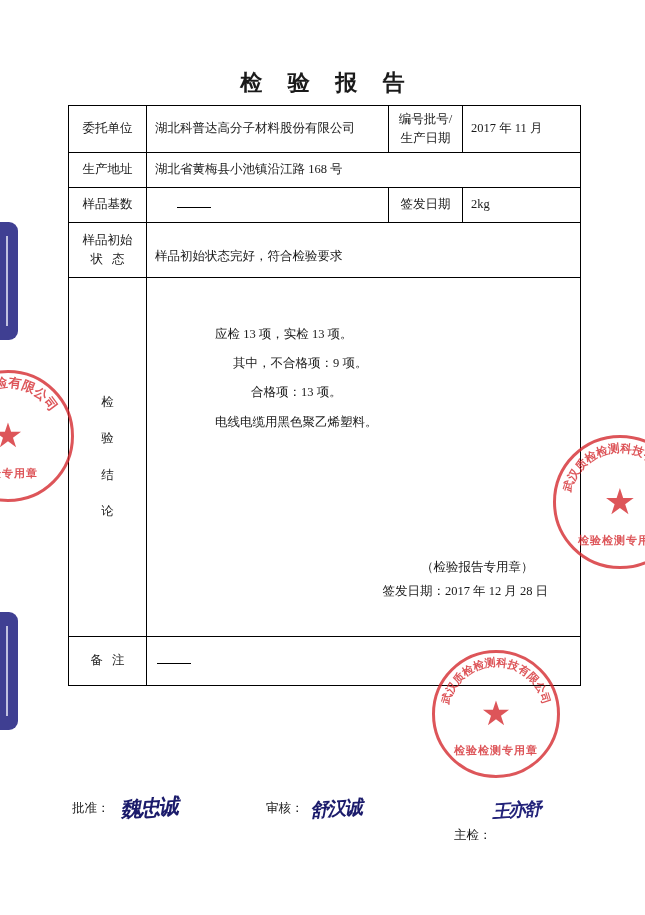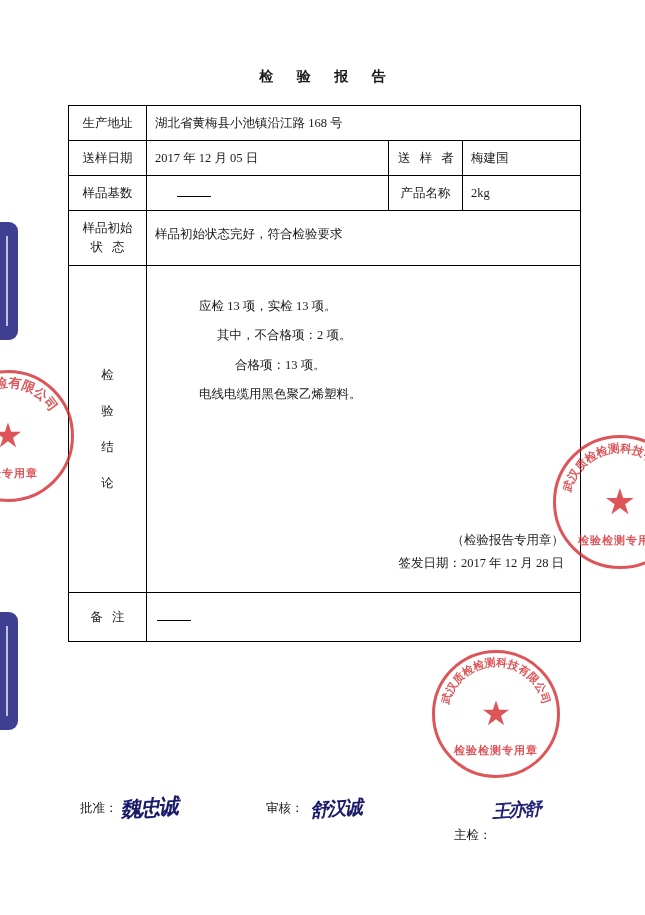--- a/index.html
+++ b/index.html
@@ -41,7 +41,7 @@
     left: 0;
     width: 645px;
     text-align: center;
-    font-size: 14px;
+    font-size: 22px;
     font-weight: bold;
     letter-spacing: 10px;
     text-indent: 10px;

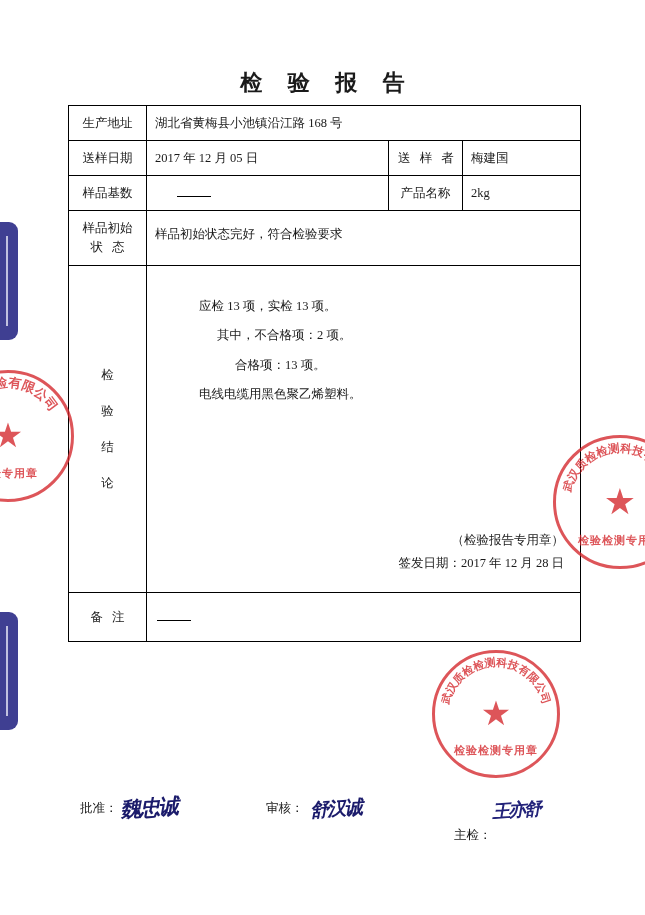--- a/index.html
+++ b/index.html
@@ -258,6 +258,15 @@
       <col style="width:118px">
     </colgroup>
     <tbody>
+      <tr class="row-h34">
+        <td class="lbl">委托单位</td>
+        <td class="val">湖北科普达高分子材料股份有限公司</td>
+        <td class="lbl two-line">
+          <div>编号批号/</div>
+          <div>生产日期</div>
+        </td>
+        <td class="val">2017 年 11 月</td>
+      </tr>
       <tr class="row-h34">
         <td class="lbl">生产地址</td>
         <td class="val" colspan="3">湖北省黄梅县小池镇沿江路 168 号</td>

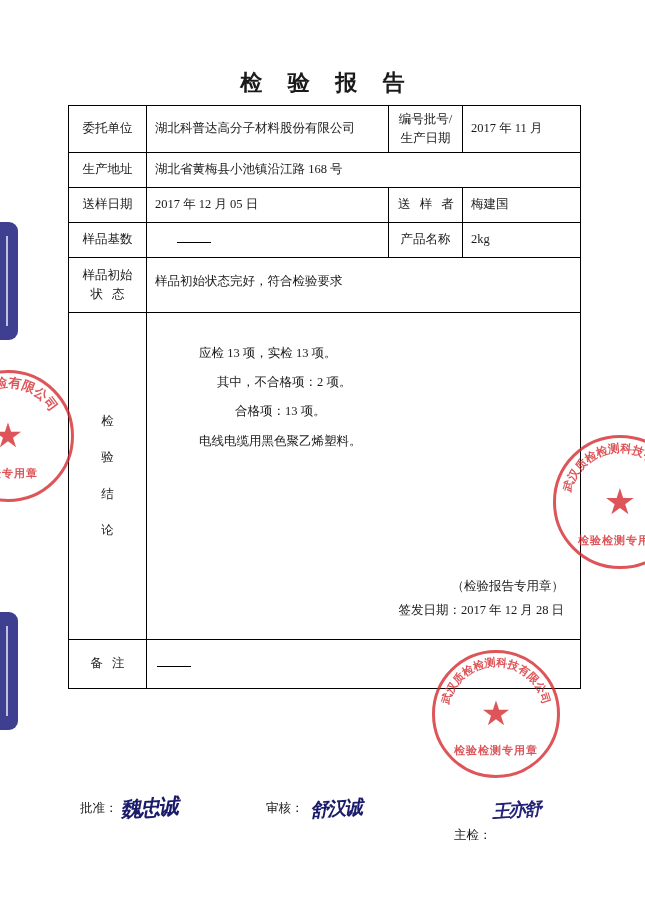--- a/index.html
+++ b/index.html
@@ -270,12 +270,6 @@
       <tr class="row-h34">
         <td class="lbl">生产地址</td>
         <td class="val" colspan="3">湖北省黄梅县小池镇沿江路 168 号</td>
-      </tr>
-      <tr class="row-h34">
-        <td class="lbl">送样日期</td>
-        <td class="val">2017 年 12 月 05 日</td>
-        <td class="lbl-sp">送 样 者</td>
-        <td class="val">梅建国</td>
       </tr>
       <tr class="row-h34">
         <td class="lbl">样品基数</td>

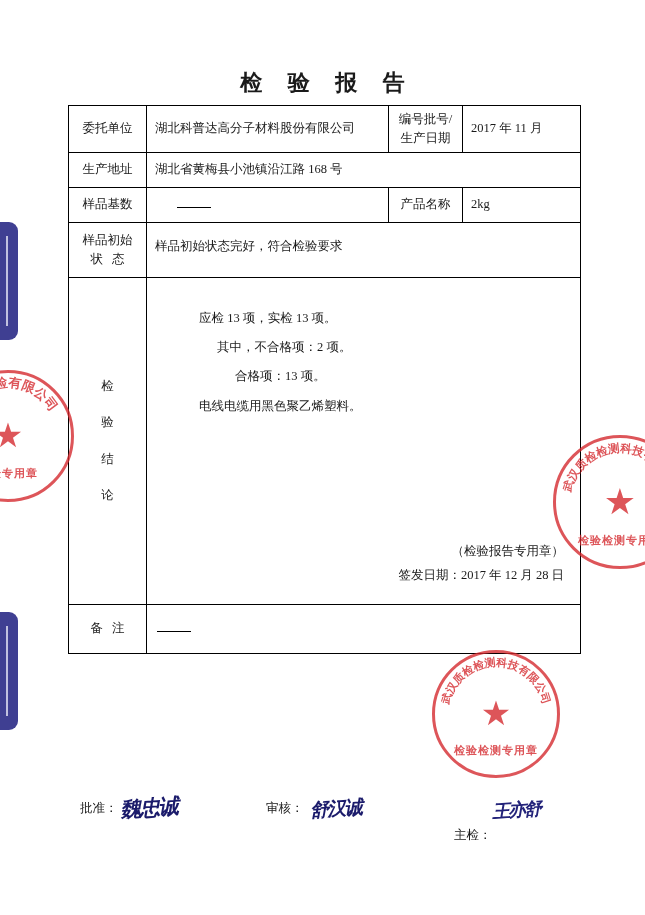--- a/index.html
+++ b/index.html
@@ -274,7 +274,7 @@
       <tr class="row-h34">
         <td class="lbl">样品基数</td>
         <td class="val"><span class="dash"></span></td>
-        <td class="lbl">产品名称</td>
+        <td class="lbl">签发日期</td>
         <td class="val">2kg</td>
       </tr>
       <tr>

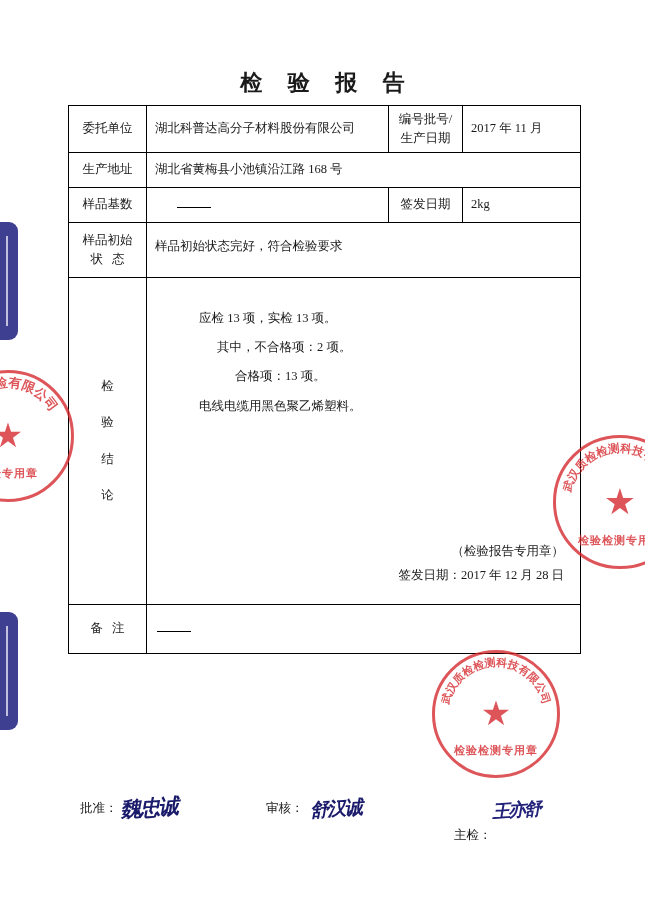--- a/index.html
+++ b/index.html
@@ -282,7 +282,7 @@
           <div>样品初始</div>
           <div style="letter-spacing:3px;text-indent:3px">状    态</div>
         </td>
-        <td class="val" colspan="3" style="vertical-align:top;padding-top:14px">样品初始状态完好，符合检验要求</td>
+        <td class="val" colspan="3" style="vertical-align:top;padding-top:24px">样品初始状态完好，符合检验要求</td>
       </tr>
 
       <tr>

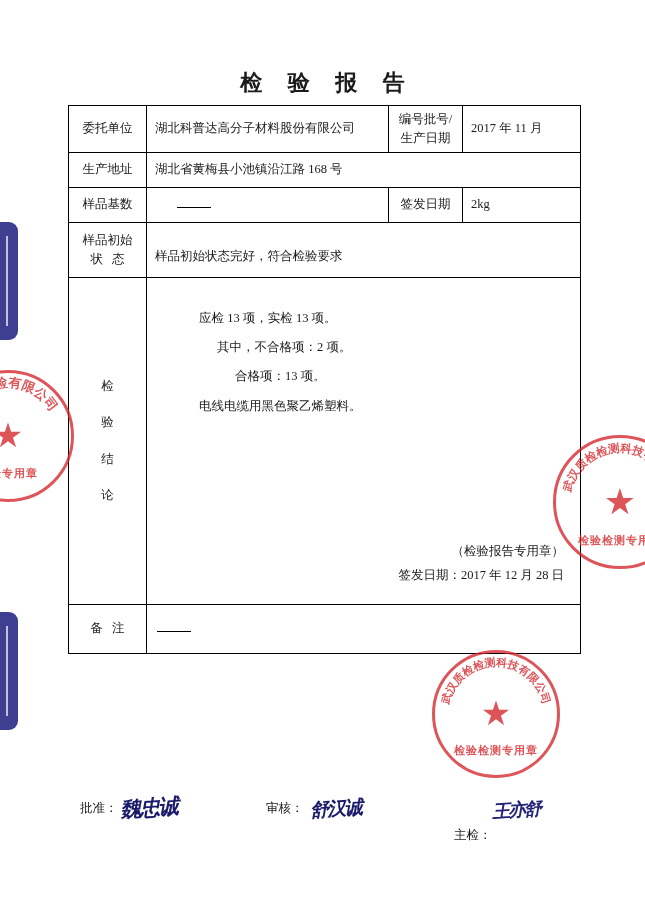--- a/index.html
+++ b/index.html
@@ -103,7 +103,7 @@
   .concl-body {
     position: relative;
     vertical-align: top;
-    padding: 0 !important;
+    padding: 16px !important;
     height: 300px;
   }
   .concl-inner {

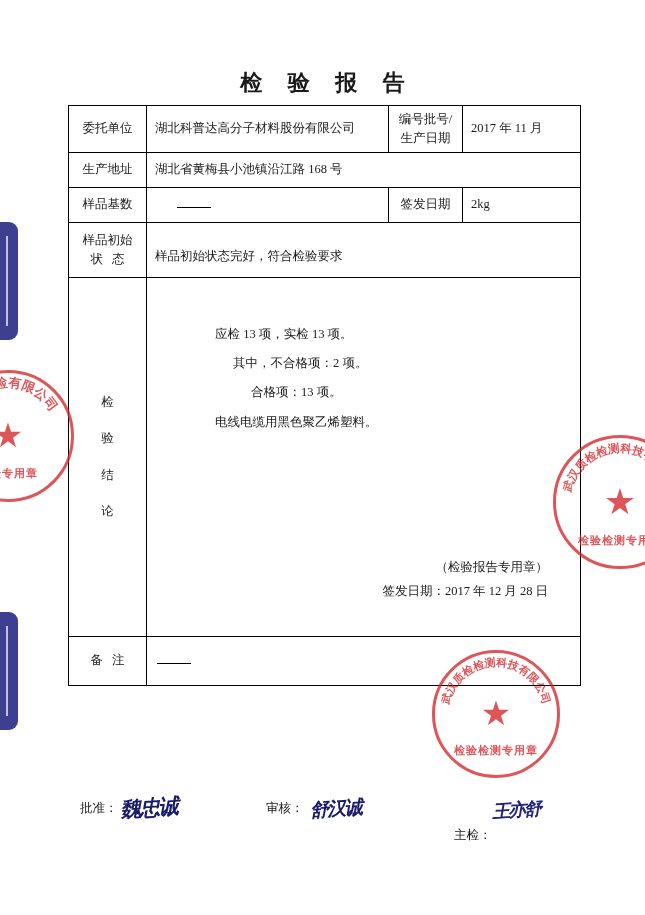--- a/index.html
+++ b/index.html
@@ -295,7 +295,7 @@
         <td class="concl-body" colspan="3">
           <div class="concl-inner">
             <div class="ind1">应检 13 项，实检 13 项。</div>
-            <div class="ind2">其中，不合格项：2 项。</div>
+            <div class="ind2">其中，不合格项：9 项。</div>
             <div class="ind3">合格项：13 项。</div>
             <div class="ind1">电线电缆用黑色聚乙烯塑料。</div>
             <div class="sign-block">

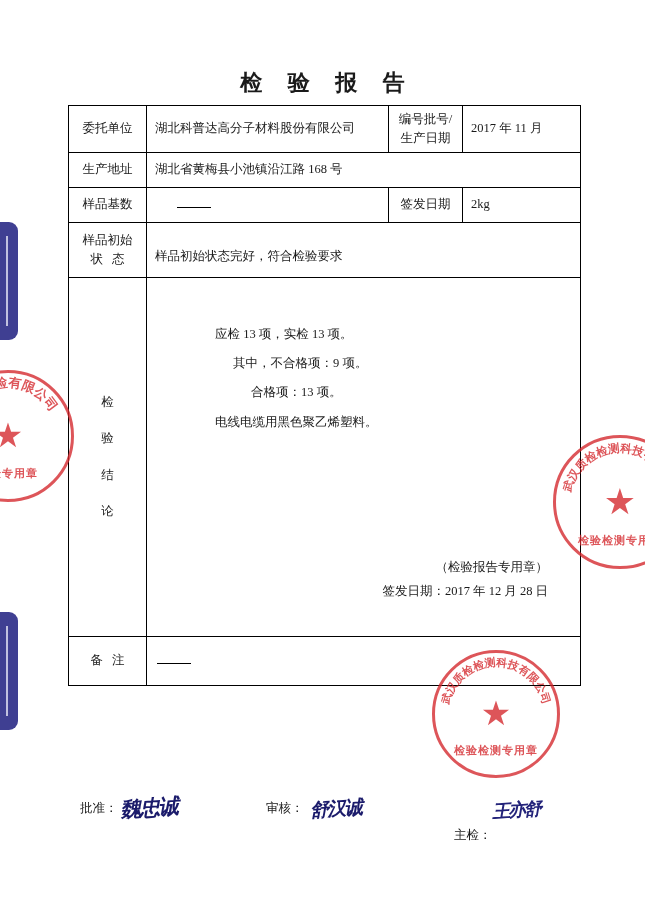--- a/index.html
+++ b/index.html
@@ -123,7 +123,7 @@
     bottom: 16px;
     font-size: 12.5px;
     line-height: 1.9;
-    text-align: right;
+    text-align: center;
   }
   .sign-block .seal-note { padding-left: 24px; }
 

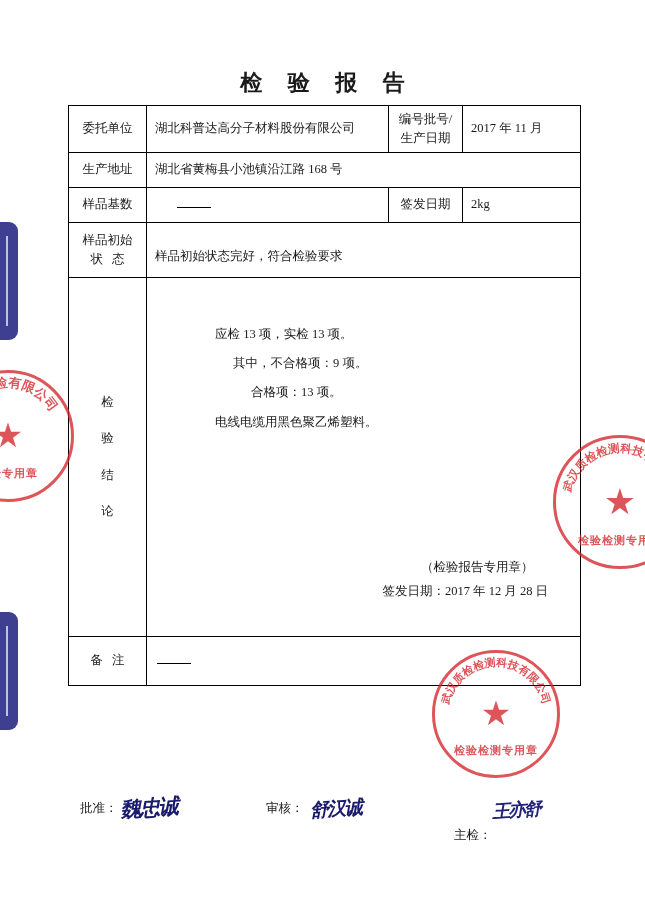--- a/index.html
+++ b/index.html
@@ -141,7 +141,7 @@
     top: 0;
     white-space: nowrap;
   }
-  .f1 { left: 12px; }
+  .f1 { left: 4px; }
   .f2 { left: 198px; }
   .f3 { left: 386px; margin-top: 27px; }
 

